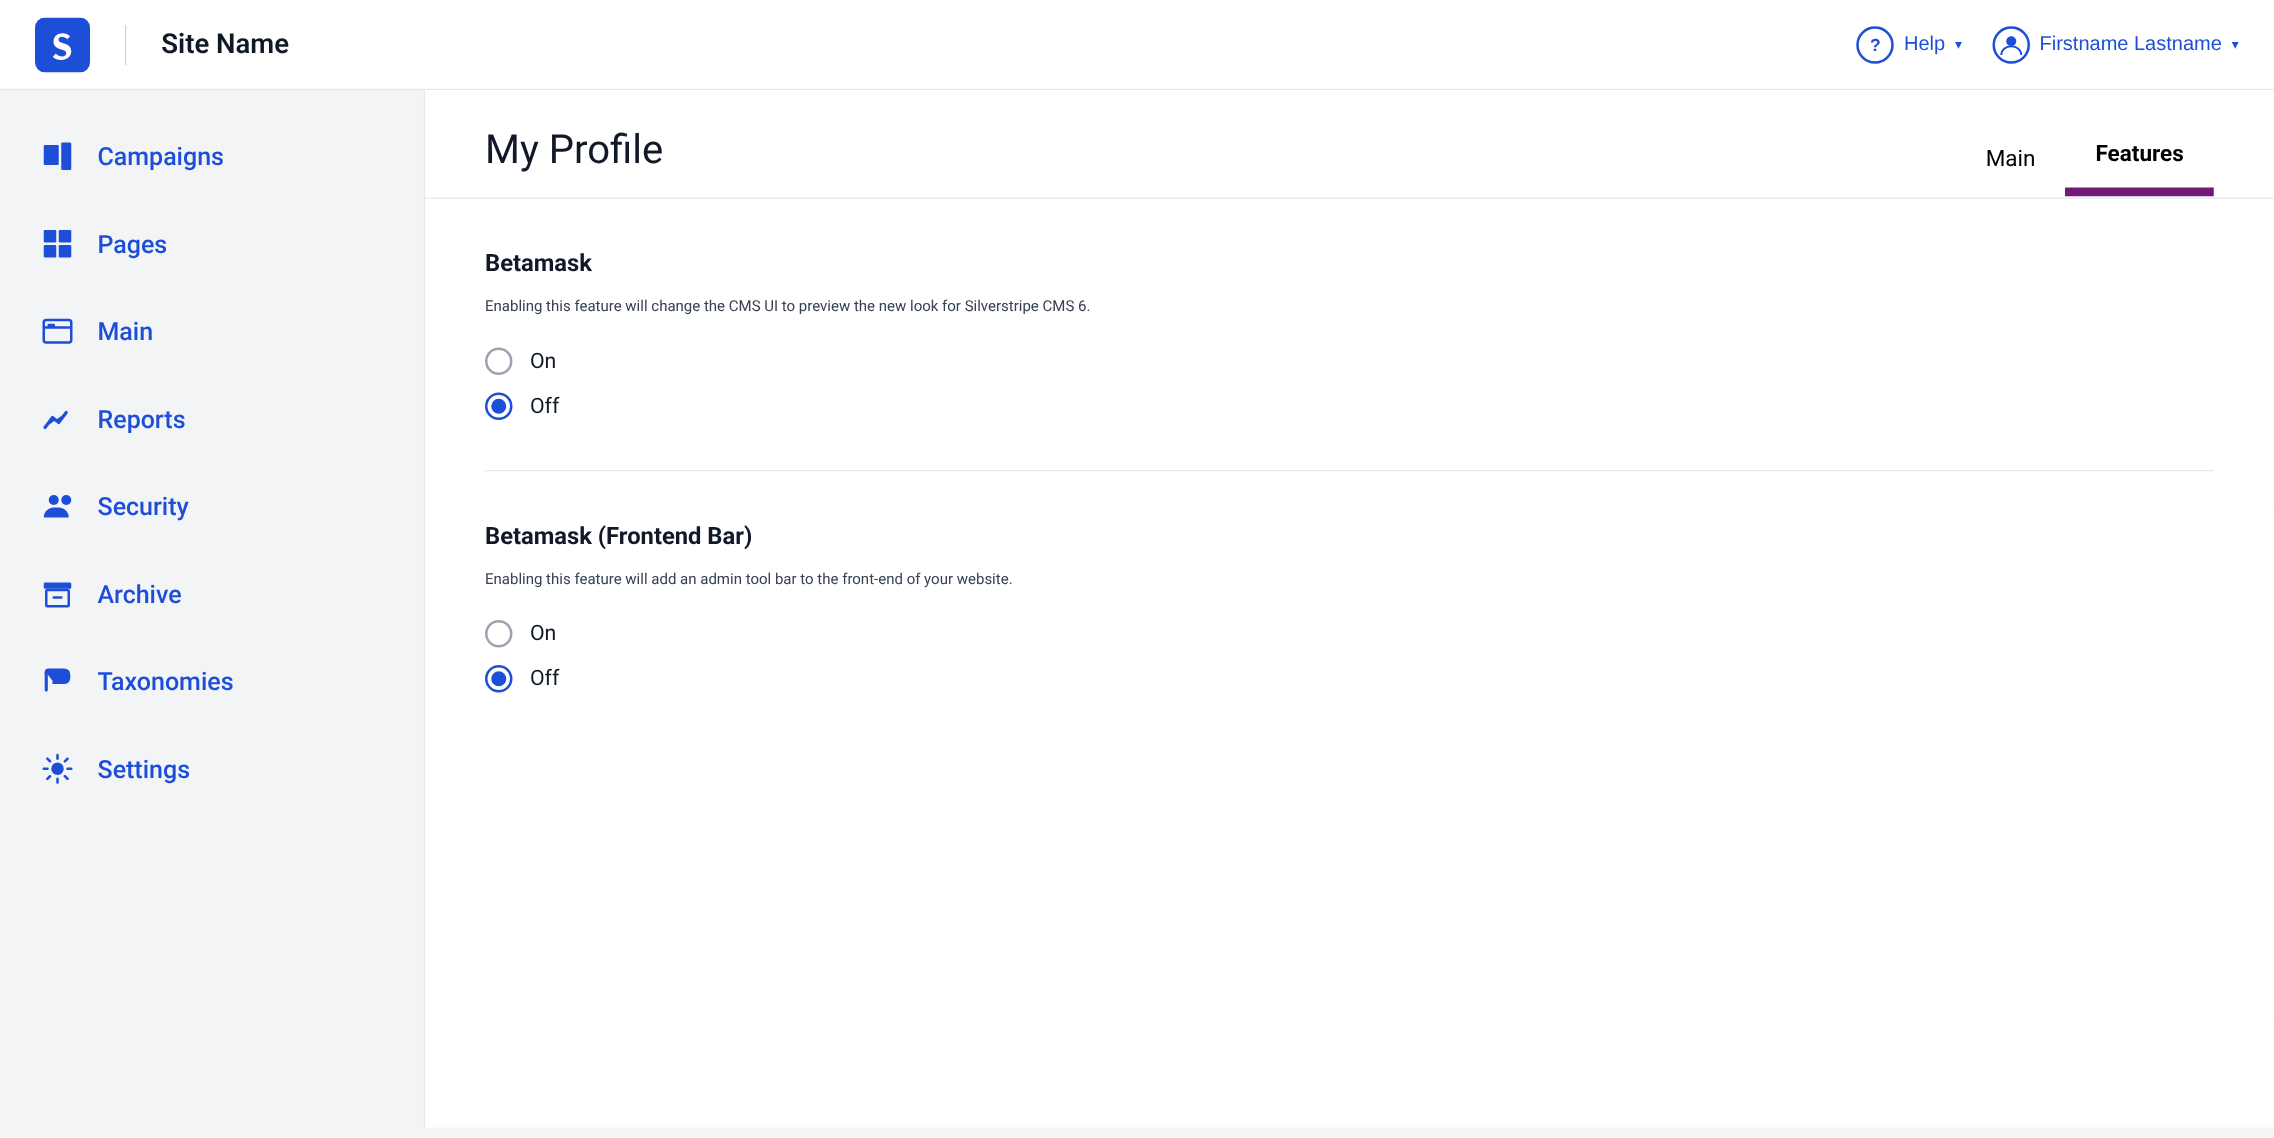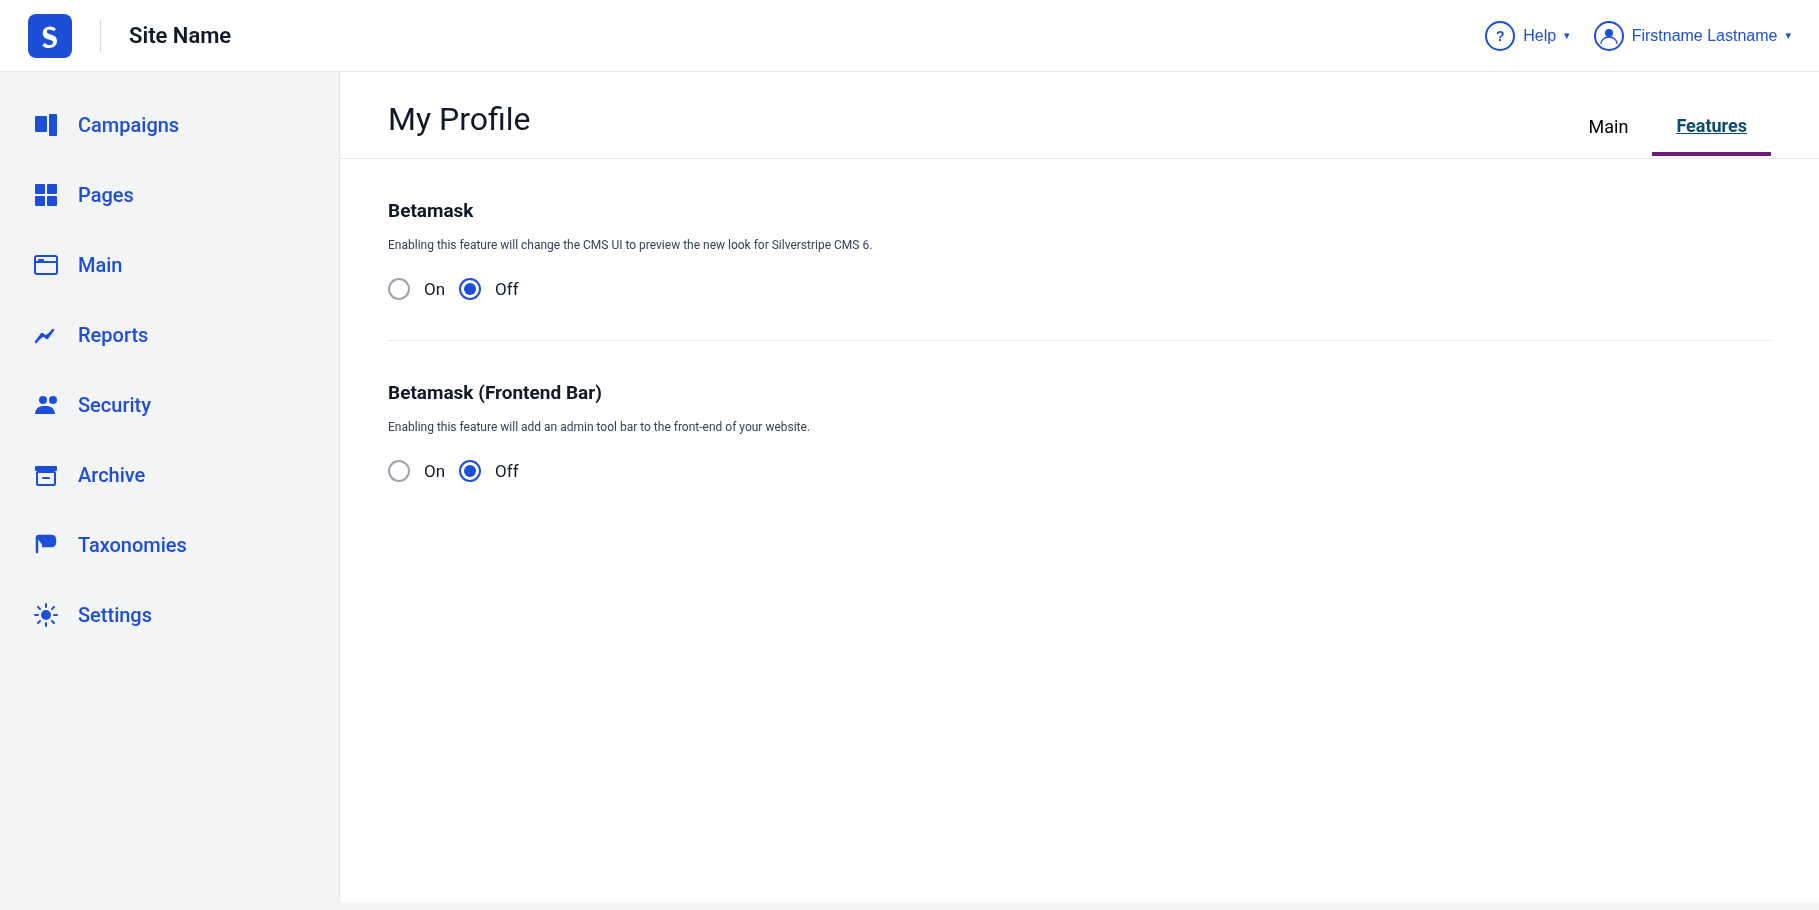--- a/index.html
+++ b/index.html
@@ -152,9 +152,8 @@
     }
     .profile-tab.active {
       font-weight: 700;
-      color: #0c4a6e;
-      border-bottom: 4px solid #701a75;
-      text-decoration: underline;
+      color: #000000;
+      border-bottom: 7px solid #701a75;
     }
 
     

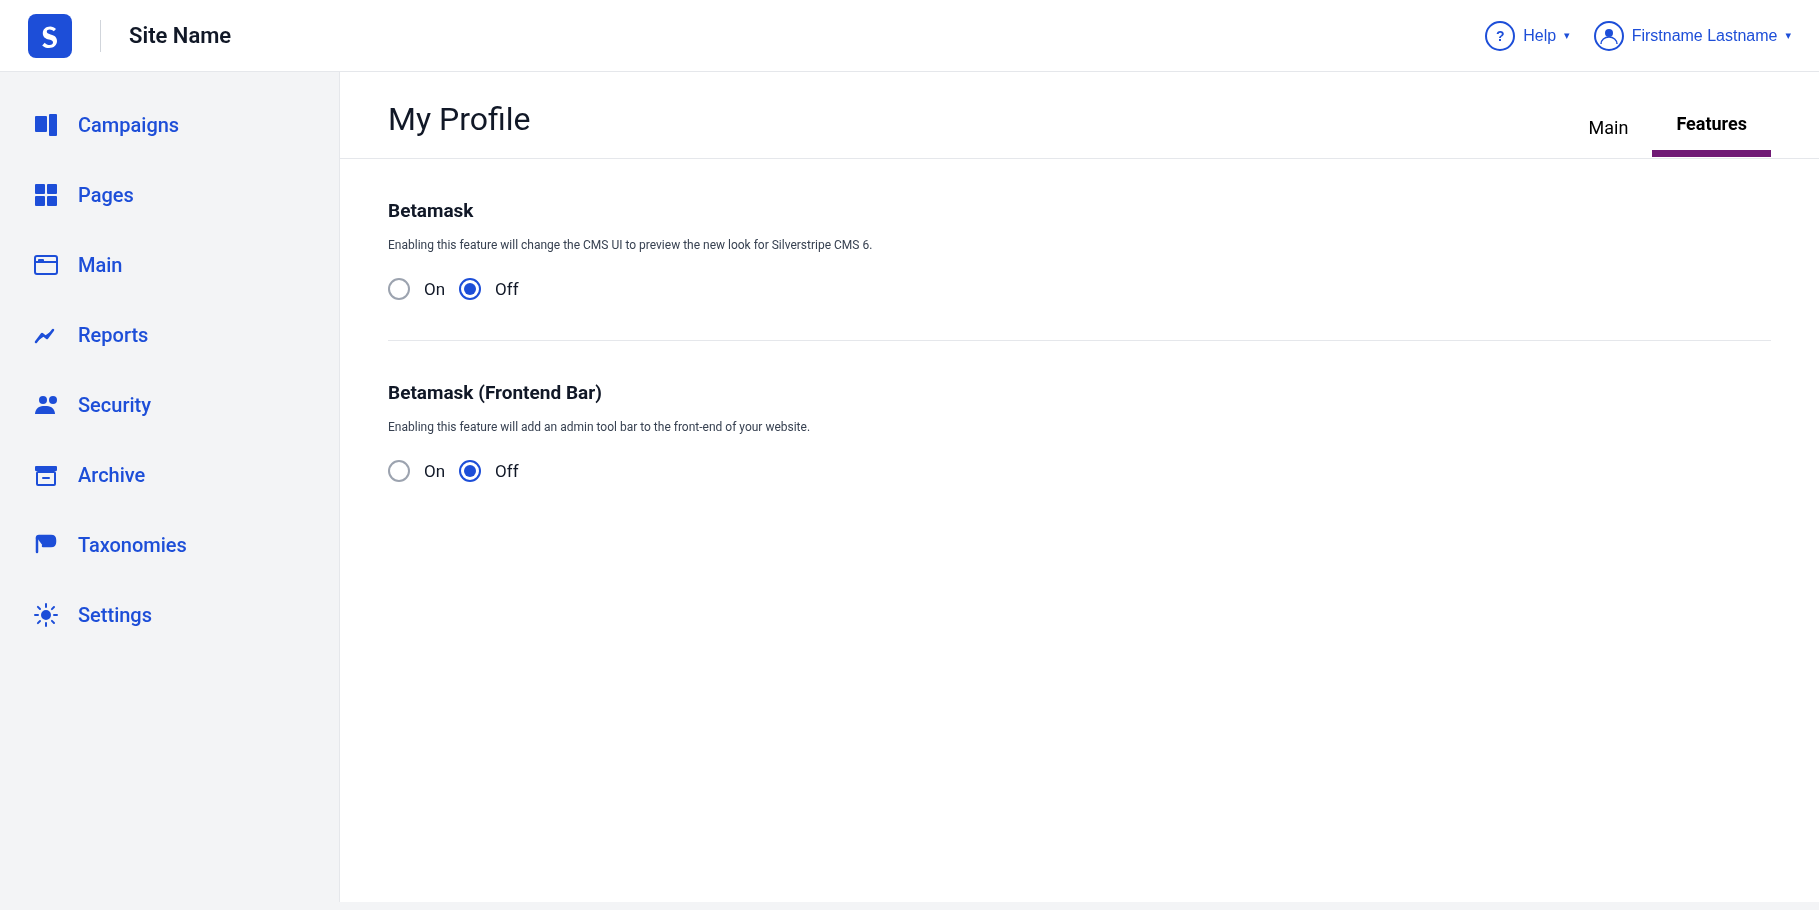--- a/index.html
+++ b/index.html
@@ -185,7 +185,7 @@
     }
     .radio-group {
       display: flex;
-      flex-direction: row;
+      flex-direction: column;
       gap: 14px;
     }
     .radio-label {

